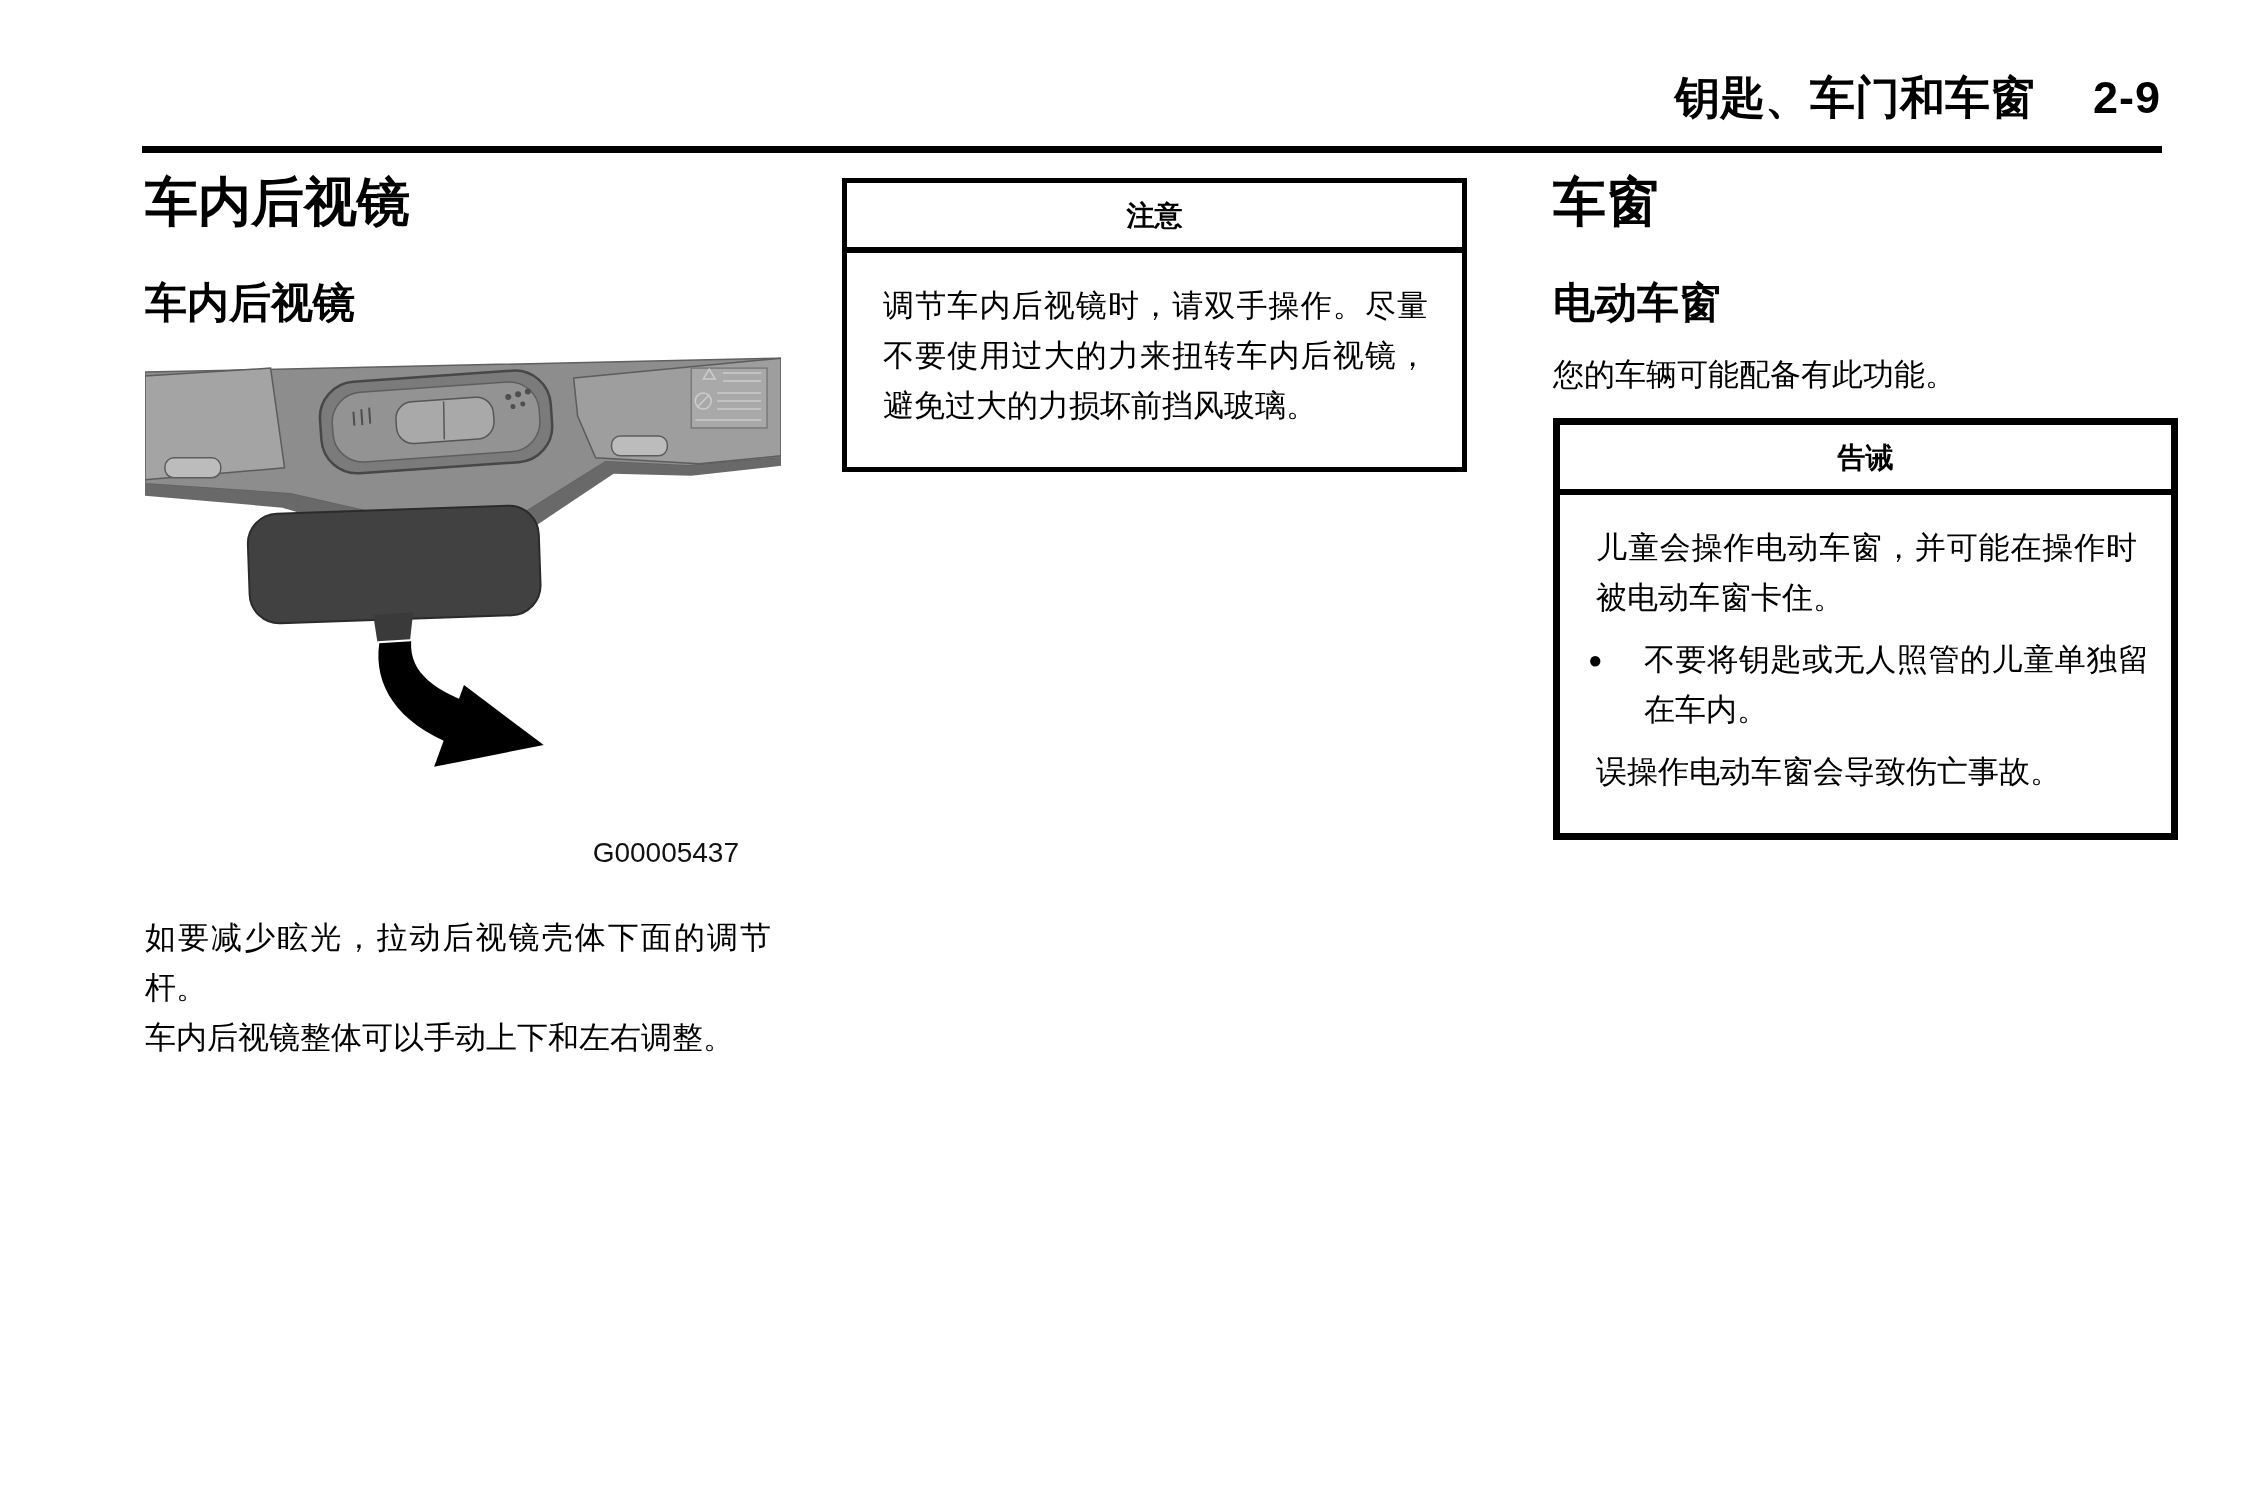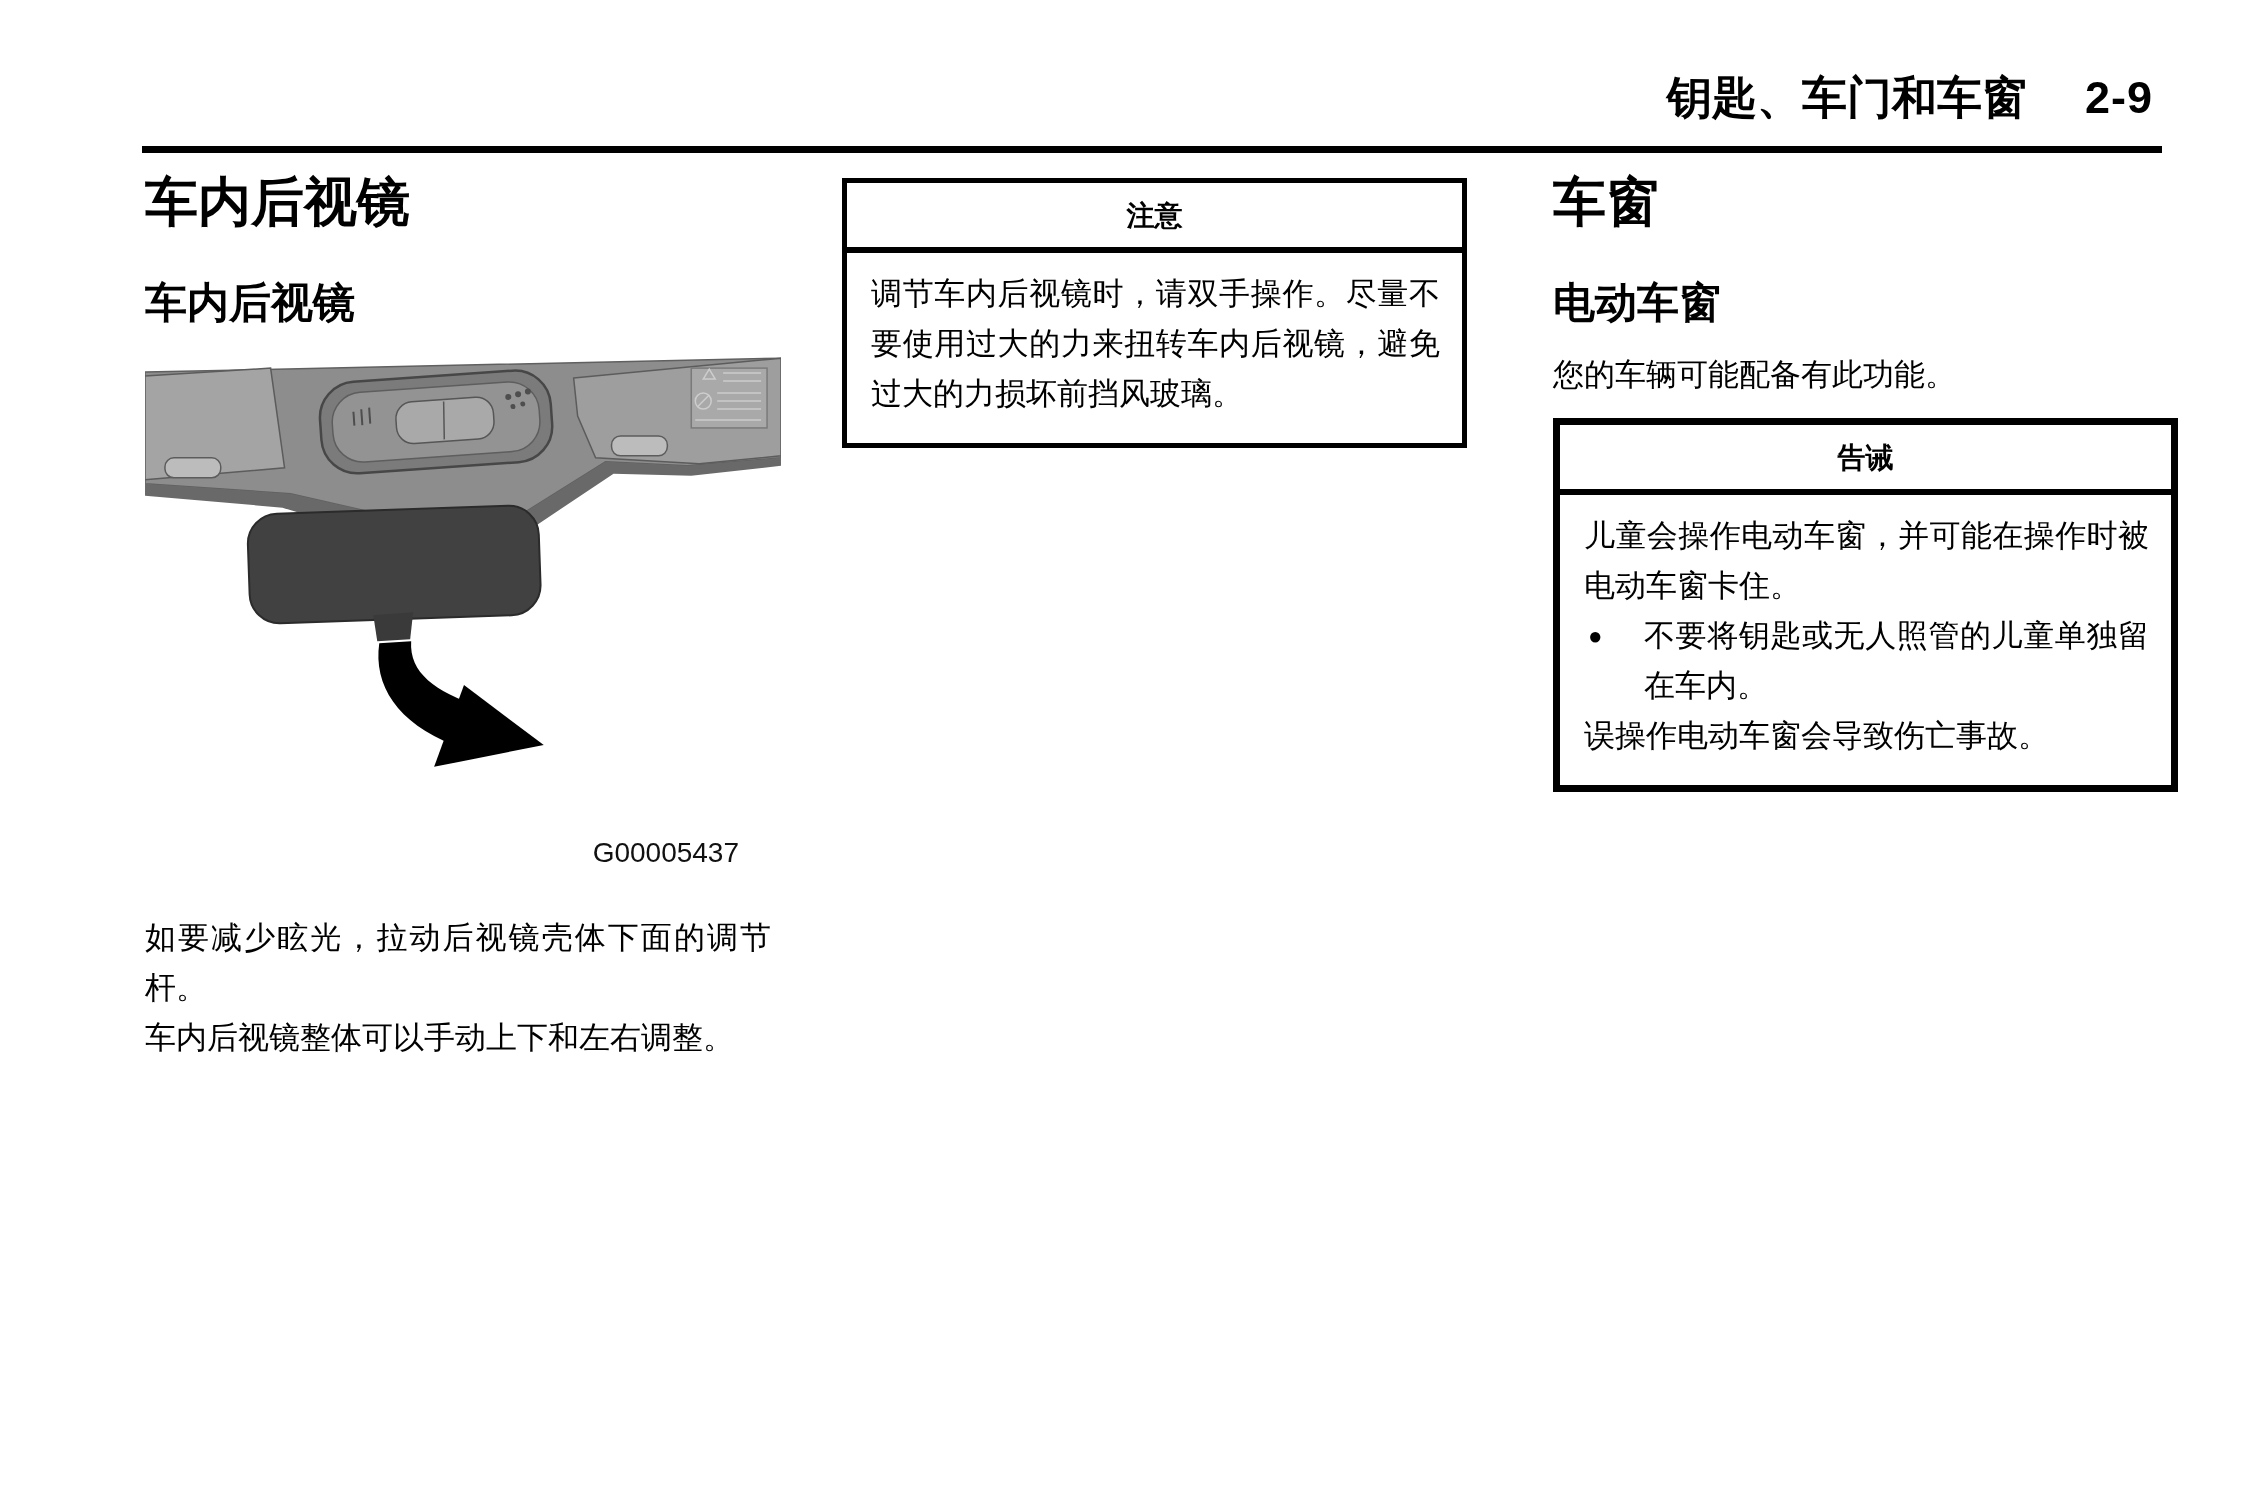--- a/index.html
+++ b/index.html
@@ -13,7 +13,7 @@
   }
   
   .page-header{
-    position:absolute;top:68px;right:92px;
+    position:absolute;top:68px;right:84px;
     font-size:45px;font-weight:bold;white-space:nowrap;
   }
   .page-header .num{margin-left:58px;letter-spacing:1px;}

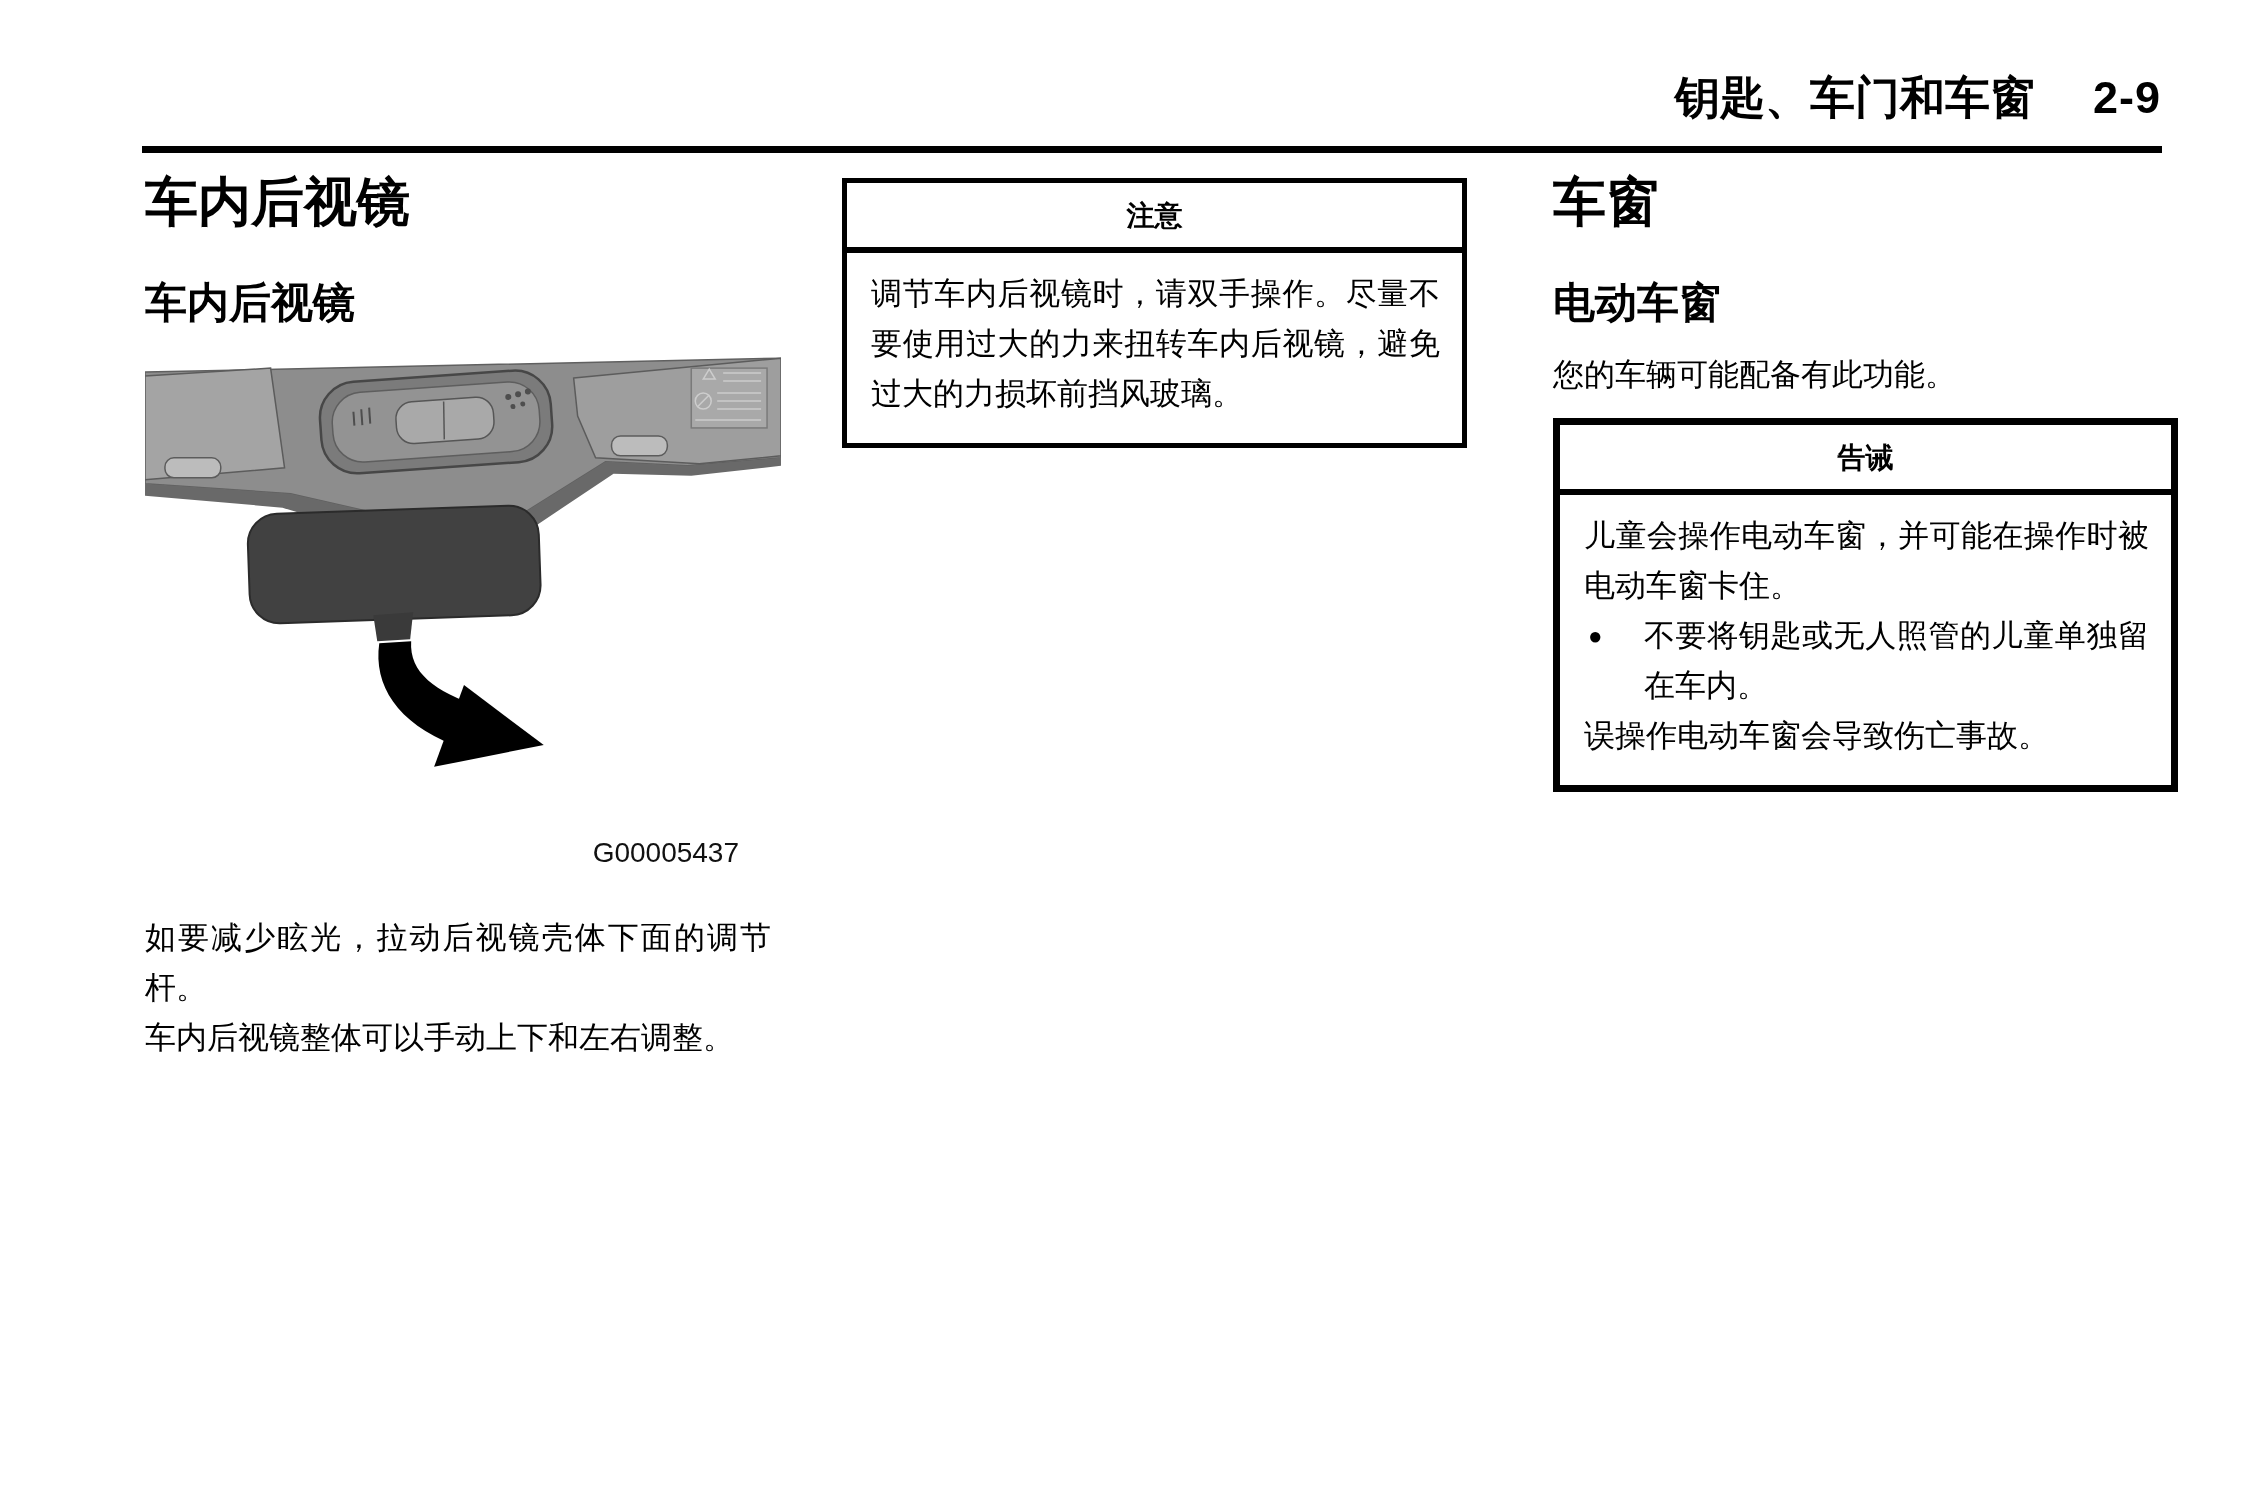--- a/index.html
+++ b/index.html
@@ -51,7 +51,7 @@
     padding:14px 0 12px 0;border-bottom:6px solid #000;
   }
   .box-body{padding:16px 22px 24px 24px;font-size:31px;line-height:50px;}
-  .box-body p{margin:0;text-align:justify;}
+  .box-body p{margin:12px;text-align:justify;}
   .bullet-row{display:flex;align-items:flex-start;}
   .bullet-dot{
     flex:0 0 56px;width:56px;padding-left:4px;

